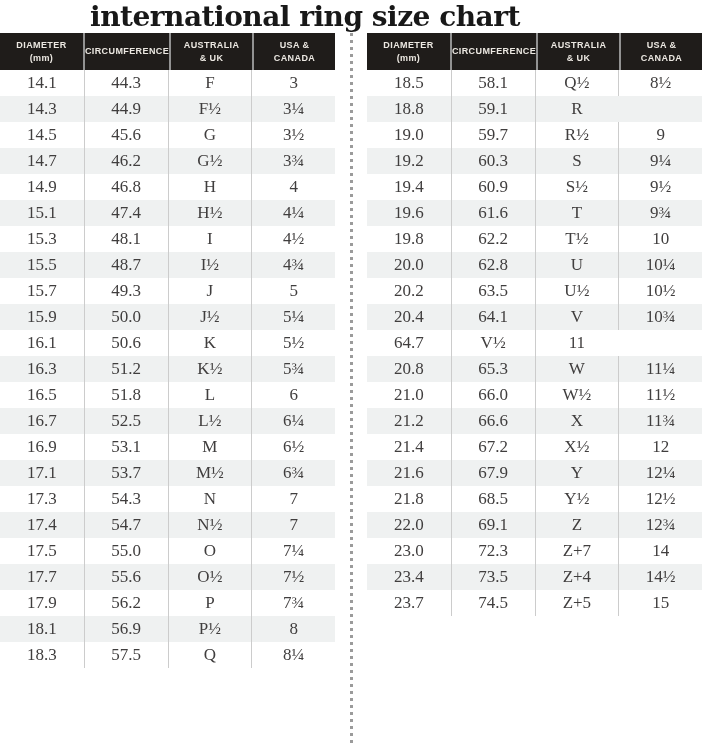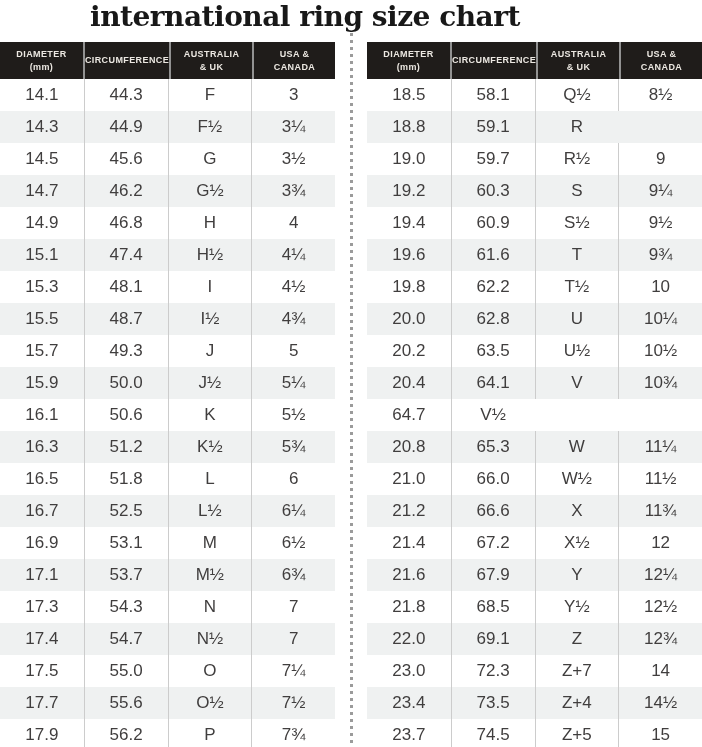--- a/index.html
+++ b/index.html
@@ -38,7 +38,6 @@
     grid-template-columns: repeat(4, 1fr);
     height: 37px;
     background: #1f1c1a;
-    margin-top: 9px;
   }
   .hdr-cell {
     display: flex; align-items: center; justify-content: center;

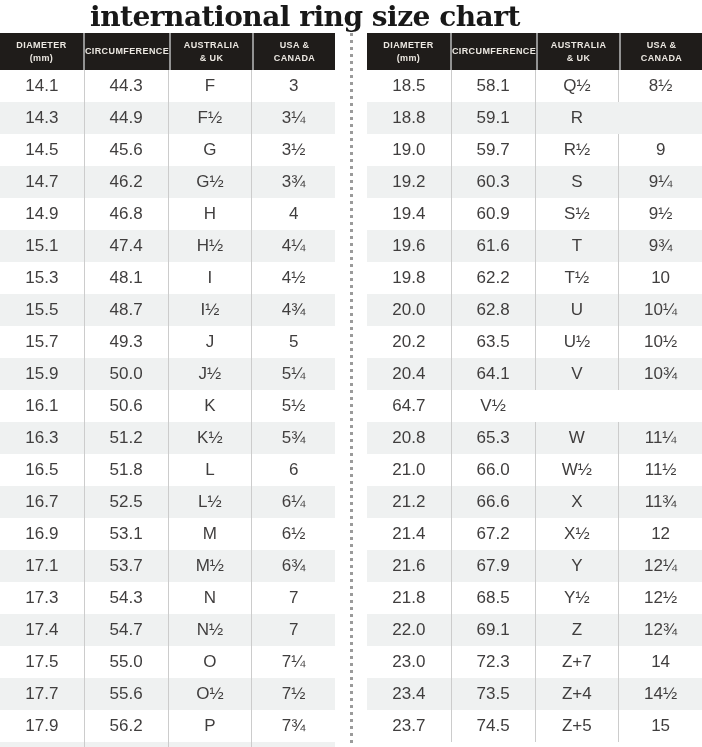--- a/index.html
+++ b/index.html
@@ -54,7 +54,8 @@
   .tbody .row {
     display: grid;
     grid-template-columns: repeat(4, 1fr);
-    height: 32px;
+    height: 26px;
+    font-family: Liberation Serif, serif;
   }
   .tbody .row:nth-child(even) { background: #eff1f1; }
   .cell {

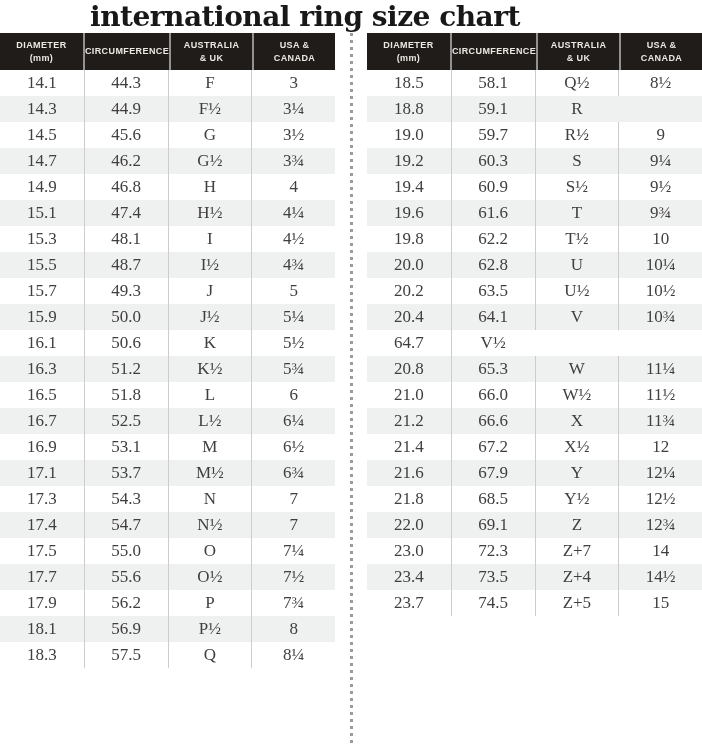--- a/index.html
+++ b/index.html
@@ -303,6 +303,7 @@
           <div class="row">
             <div class="cell">64.7</div>
             <div class="cell">V½</div>
+            <div class="cell">11</div>
           </div>
           <div class="row">
             <div class="cell">20.8</div>

